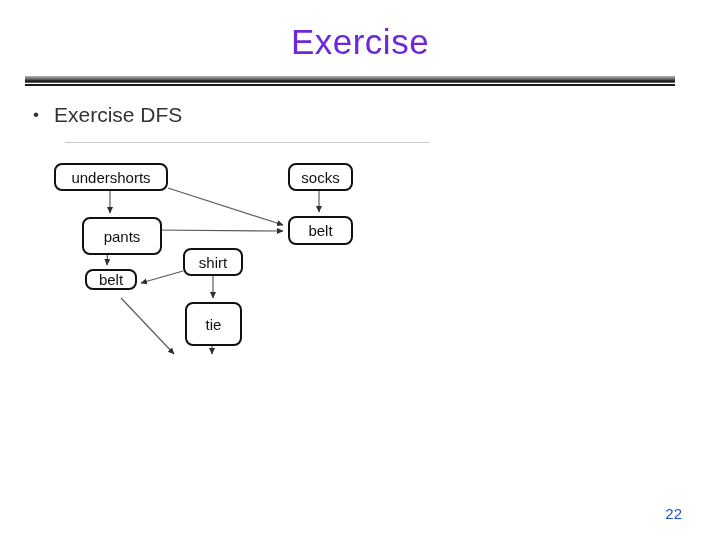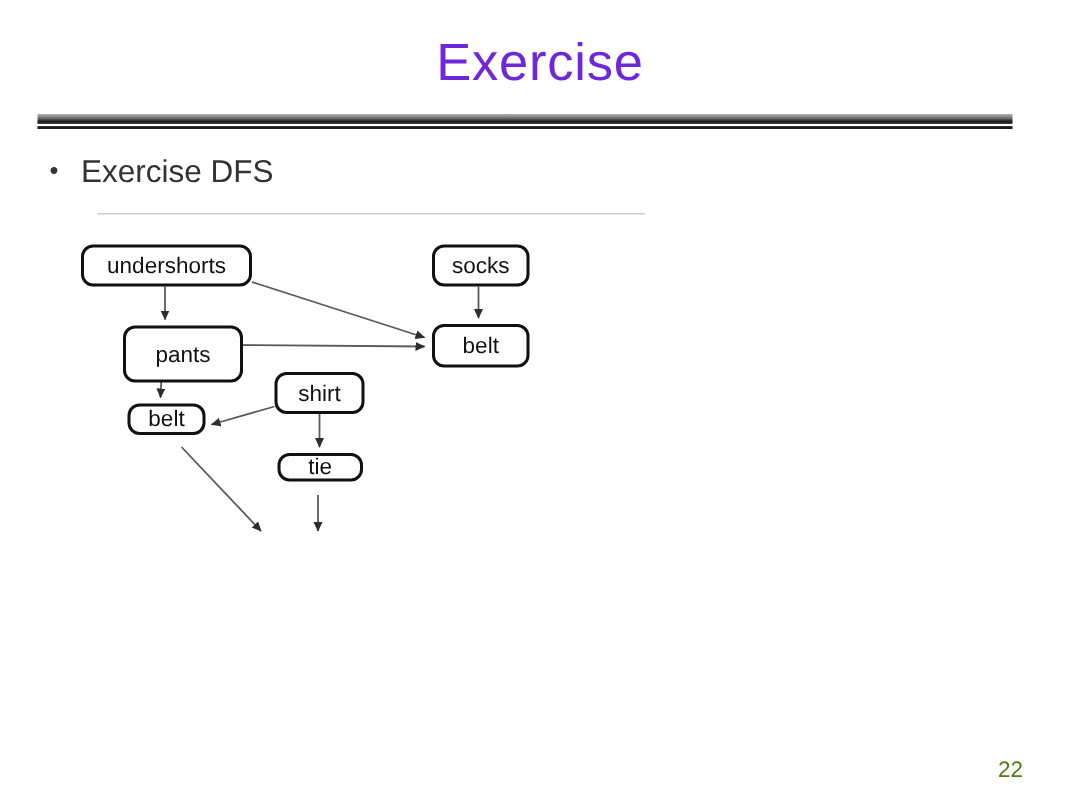--- a/index.html
+++ b/index.html
@@ -121,7 +121,7 @@
       <div class="node" style="left: 288px; top: 216px; width: 65px; height: 29px;">belt</div>
       <div class="node" style="left: 183px; top: 248px; width: 60px; height: 28px;">shirt</div>
       <div class="node" style="left: 85px; top: 269px; width: 52px; height: 21px;">belt</div>
-      <div class="node" style="left: 185px; top: 302px; width: 57px; height: 19px;">tie</div>
+      <div class="node" style="left: 185px; top: 302px; width: 57px; height: 44px;">tie</div>
     </div>
 
   <div class="page-number">22</div>

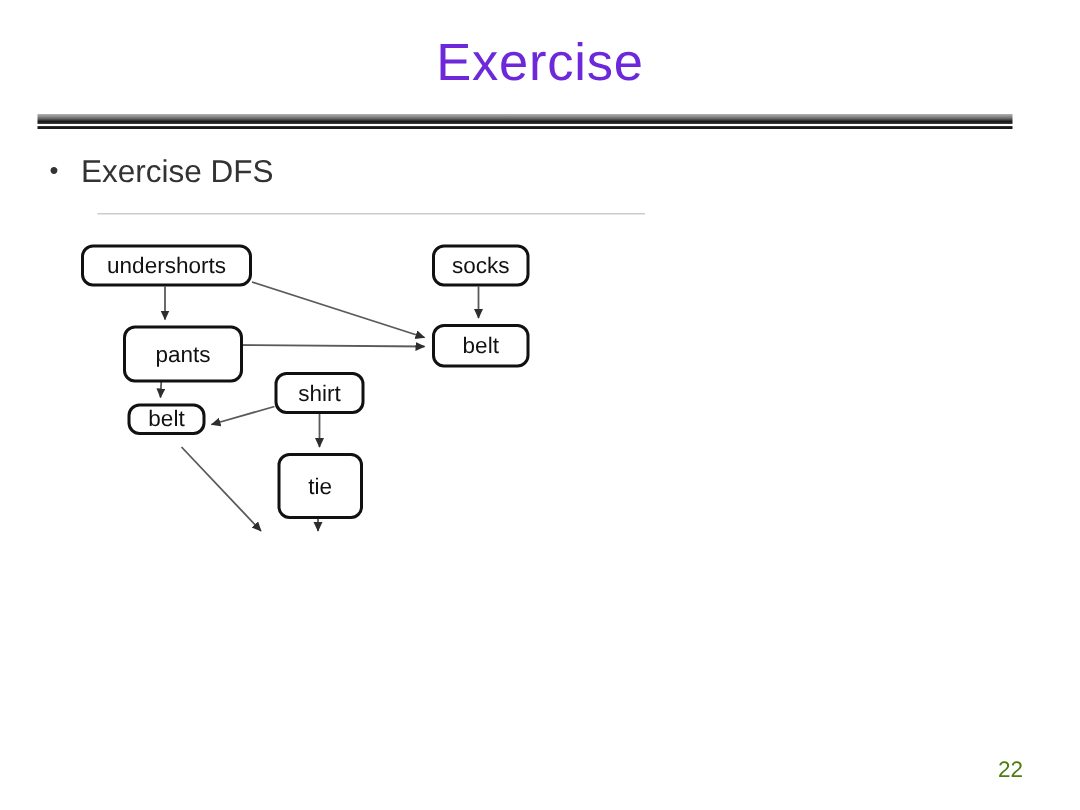--- a/index.html
+++ b/index.html
@@ -78,7 +78,7 @@
     position: absolute;
     top: 505px; right: 38px;
     font-size: 15px;
-    color: #4d7c0f;
+    color: #1d4ed8;
   }
 </style>
 </head>

